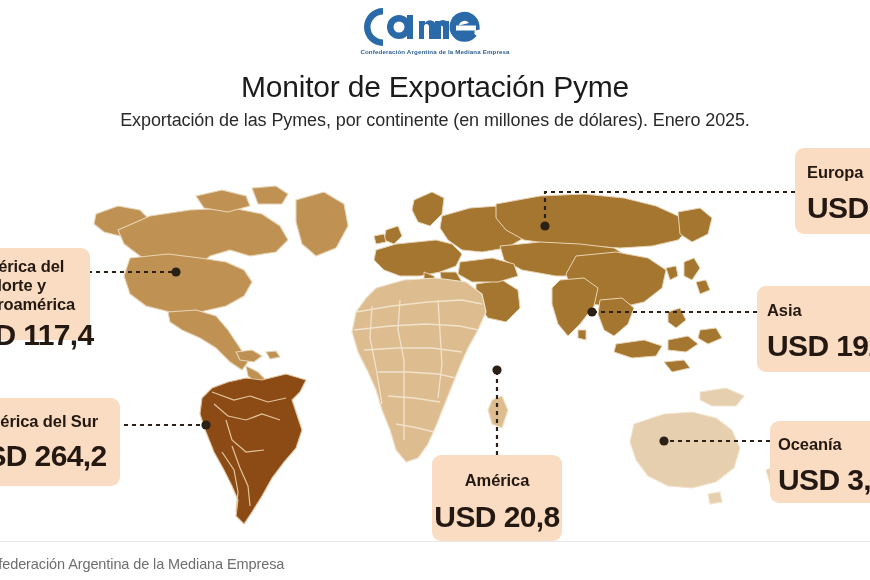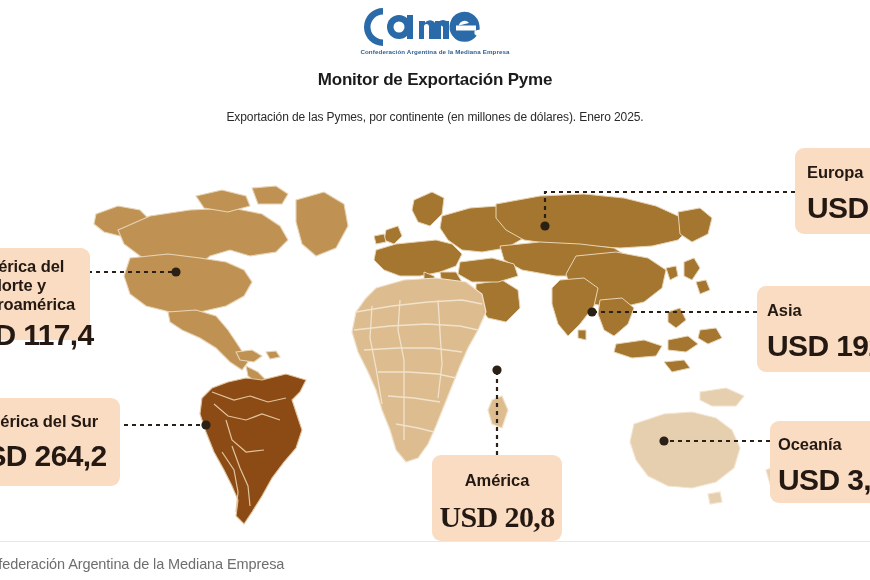--- a/index.html
+++ b/index.html
@@ -43,8 +43,8 @@
   .title {
     position: absolute;
     top: 70px; left: 0; right: 0;
-    font-size: 17px;
-    font-weight: bold;
+    font-size: 30px;
+    font-weight: normal;
     color: #1b1b1b;
     letter-spacing: -0.2px;
   }

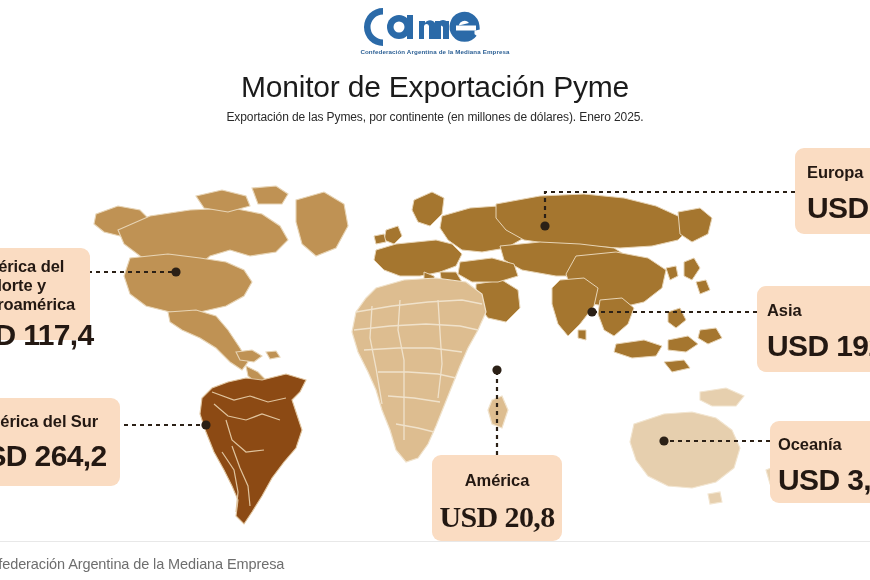--- a/index.html
+++ b/index.html
@@ -51,7 +51,7 @@
   .subtitle {
     position: absolute;
     top: 110px; left: 0; right: 0;
-    font-size: 12px;
+    font-size: 18px;
     font-weight: normal;
     color: #2a2a2a;
     letter-spacing: -0.1px;

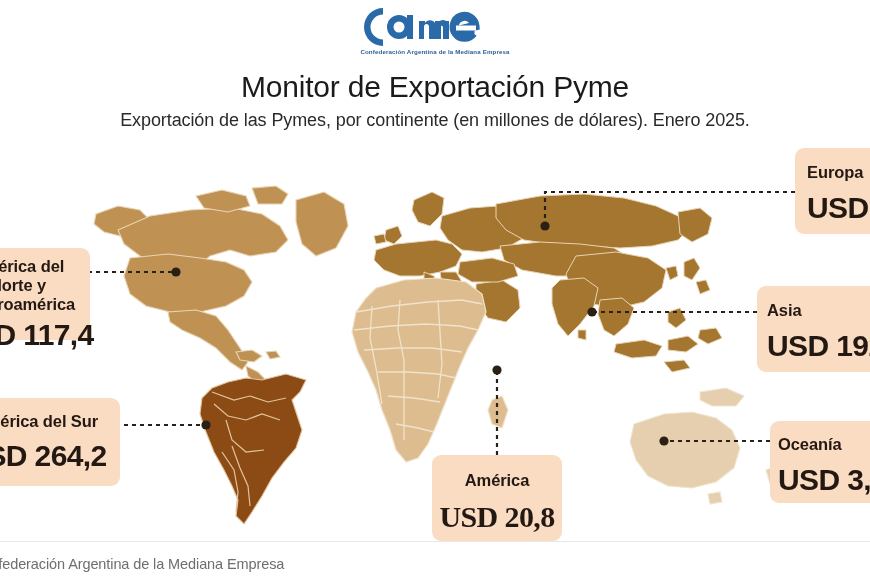--- a/index.html
+++ b/index.html
@@ -108,7 +108,7 @@
 
   #callout-africa  { left: 432px;  top: 455px; width: 130px; height: 86px;
                      padding: 16px 0 0 0; }
-  #callout-africa .c-value  { margin-top: 12px; font-family: Liberation Serif, serif; }
+  #callout-africa .c-value  { margin-top: 12px; }
 
   #callout-europe  { left: 795px;  top: 148px; width: 124px; height: 86px;
                      padding: 15px 0 0 12px; text-align: left; }

